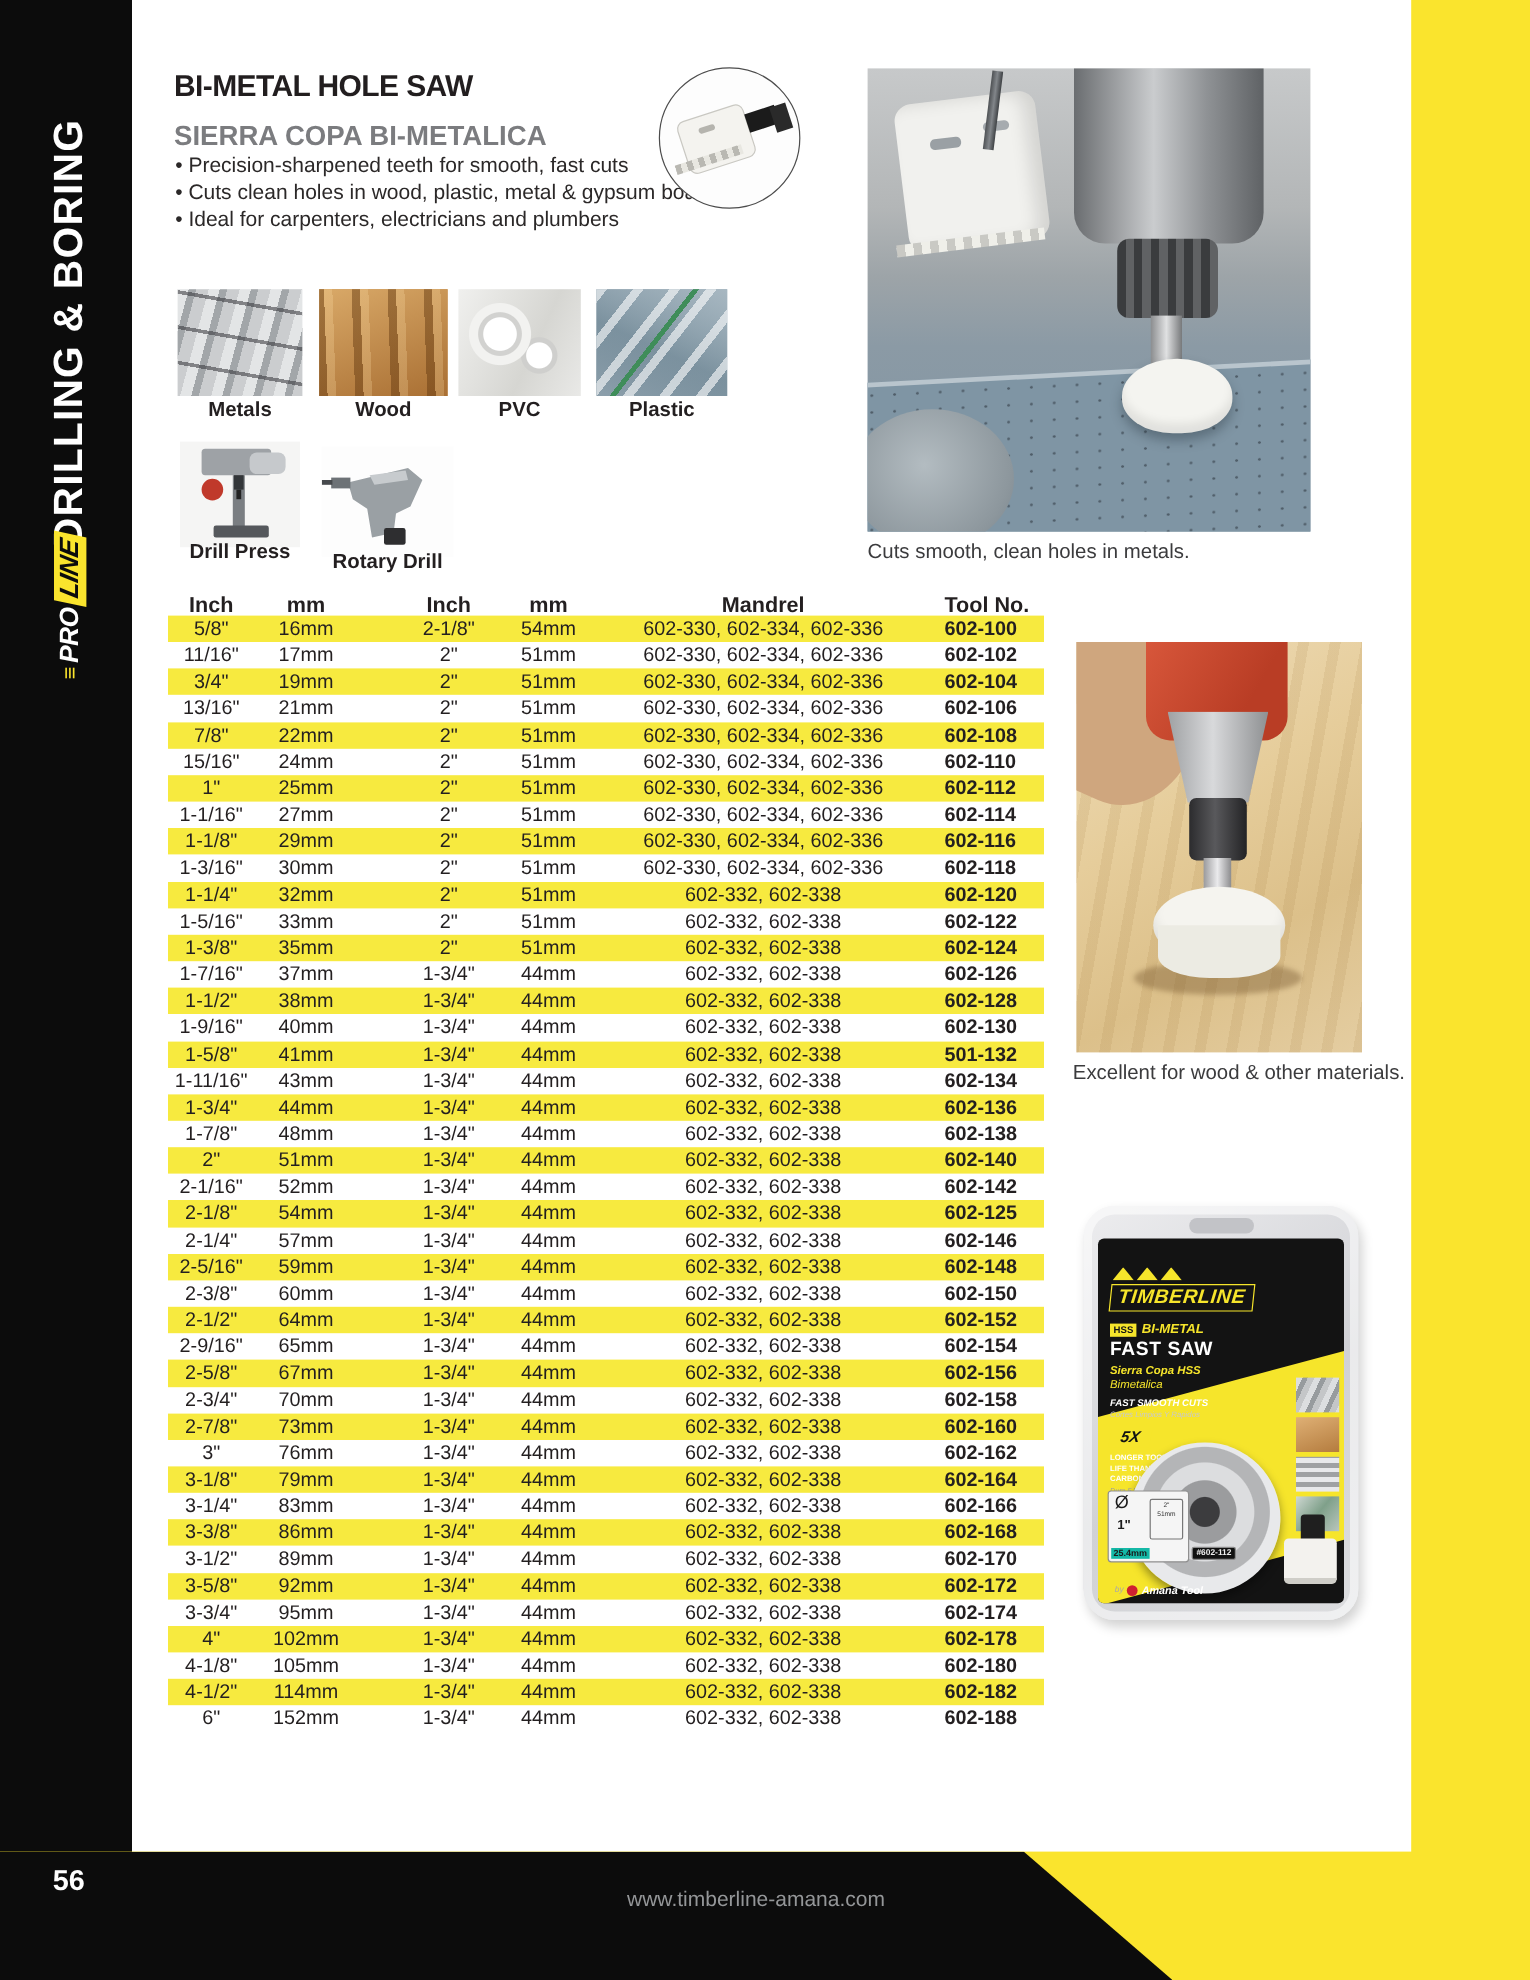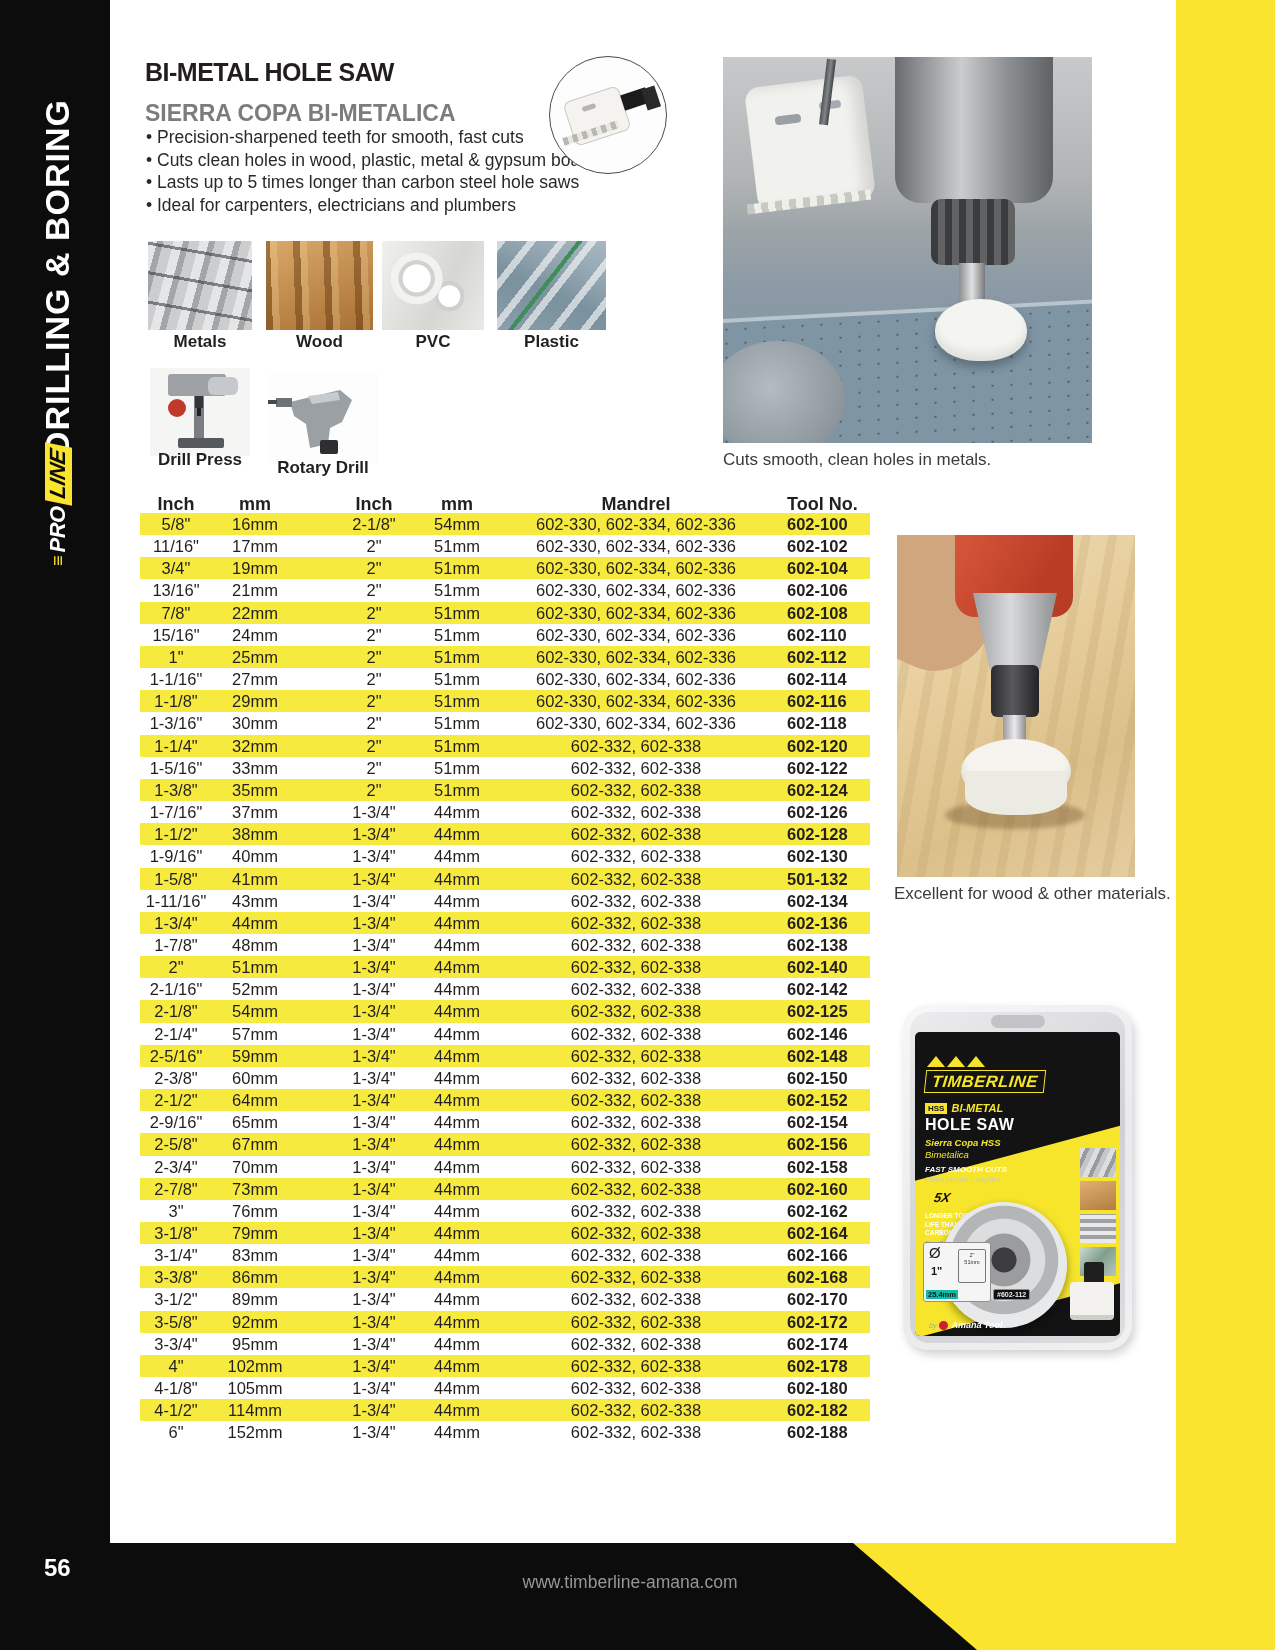--- a/index.html
+++ b/index.html
@@ -205,7 +205,6 @@
   <div class="features">
       <div class="feature">Precision-sharpened teeth for smooth, fast cuts</div>
       <div class="feature">Cuts clean holes in wood, plastic, metal &amp; gypsum boards</div>
-      <div class="feature">Lasts up to 5 times longer than carbon steel hole saws</div>
       <div class="feature">Ideal for carpenters, electricians and plumbers</div>
     </div>
 

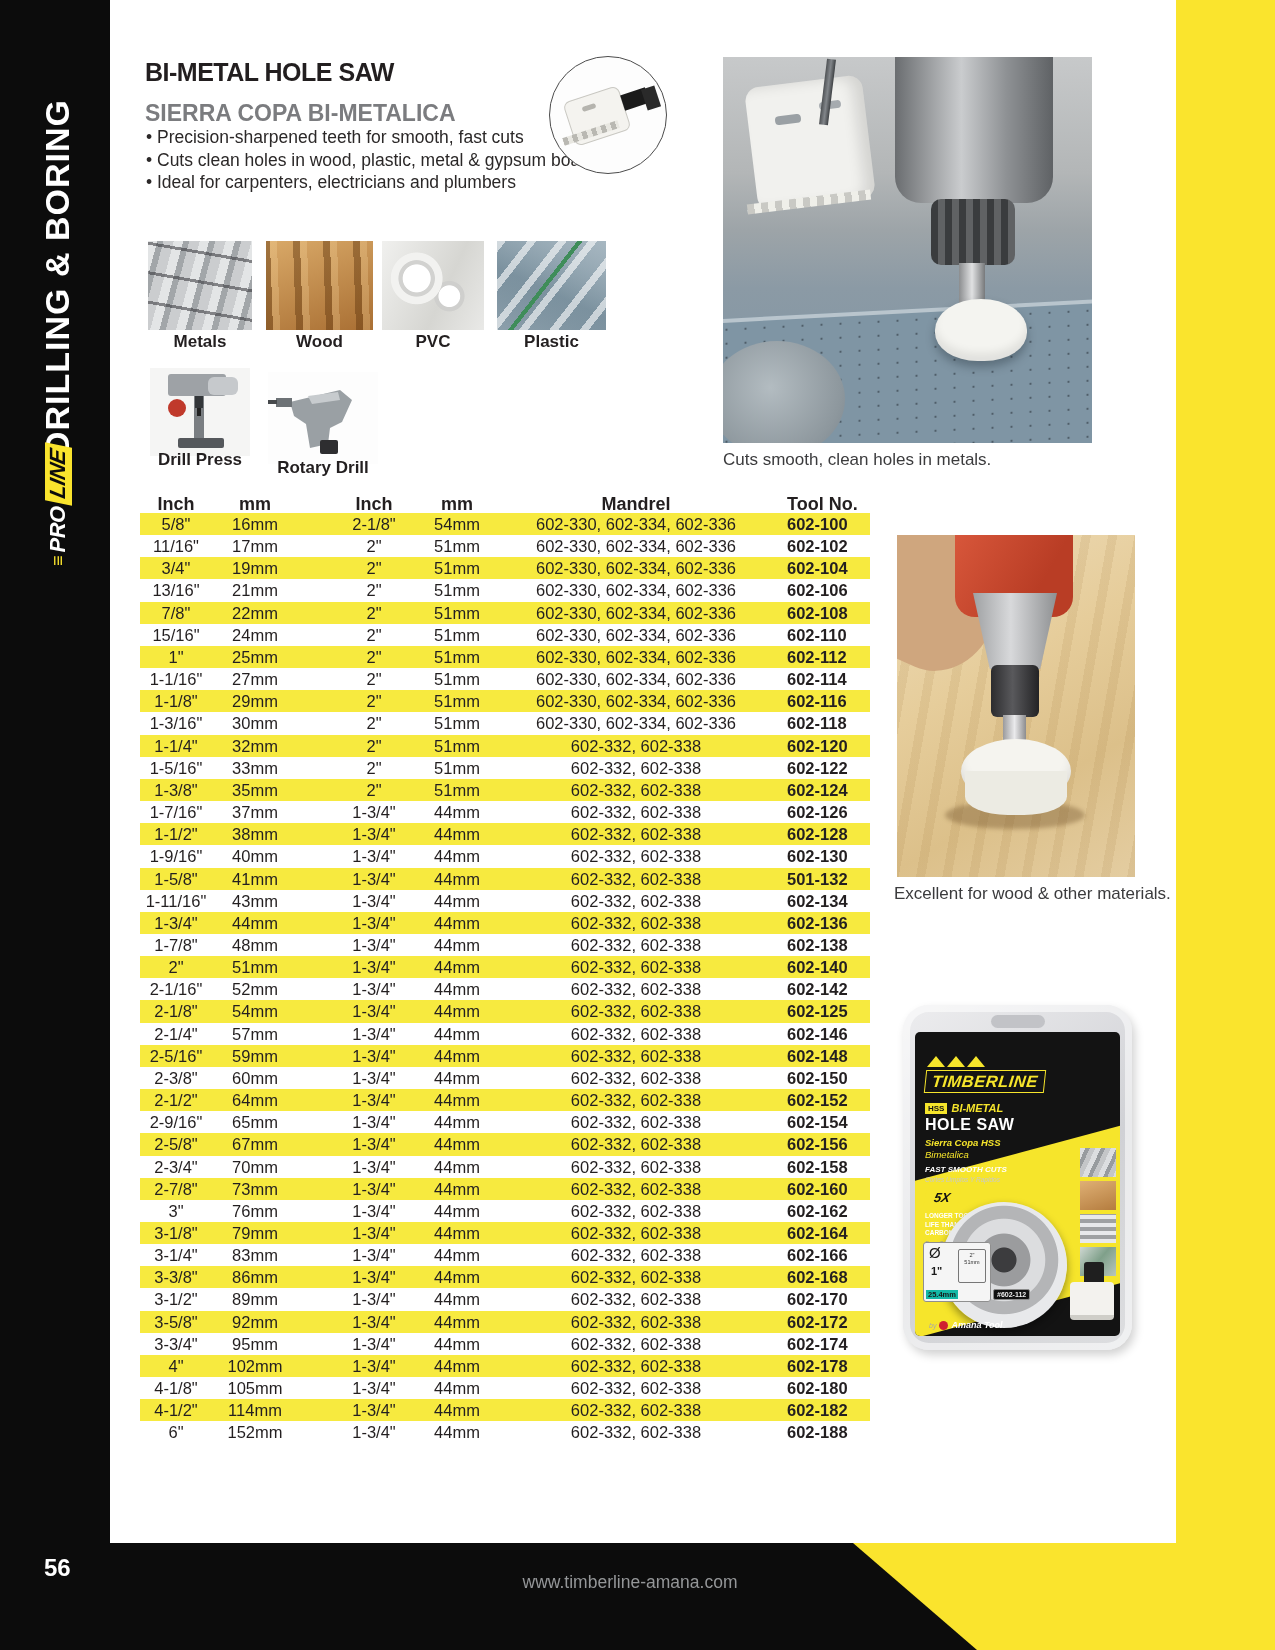--- a/index.html
+++ b/index.html
@@ -291,7 +291,7 @@
         <span class="pkg-hss">HSS</span>
         <span class="pkg-bimetal">BI-METAL</span>
       </div>
-      <div class="pkg-name">HOLE SAW</div>
+      <div class="pkg-name">FAST SAW</div>
       <div class="pkg-sub1">Sierra Copa HSS</div>
       <div class="pkg-sub2">Bimetalica</div>
       <div class="pkg-feat">FAST SMOOTH CUTS</div>

